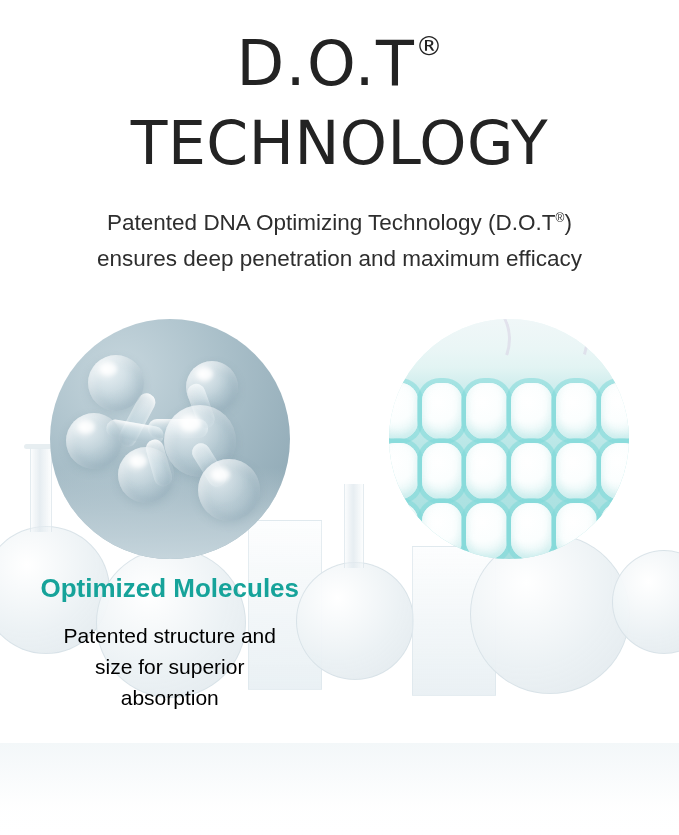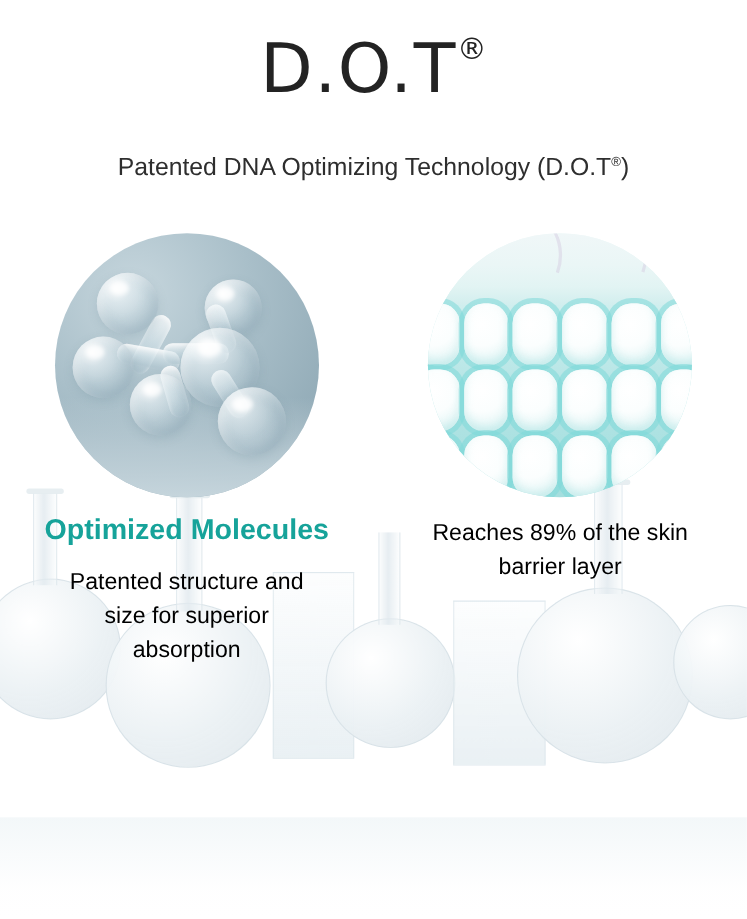--- a/index.html
+++ b/index.html
@@ -245,6 +245,7 @@
 
 <div class="header">
   <div class="title-line1"><span>D.O.T</span><span class="reg">®</span></div>
+  <div class="title-line2">TECHNOLOGY</div>
 </div>
 
 <div class="intro">

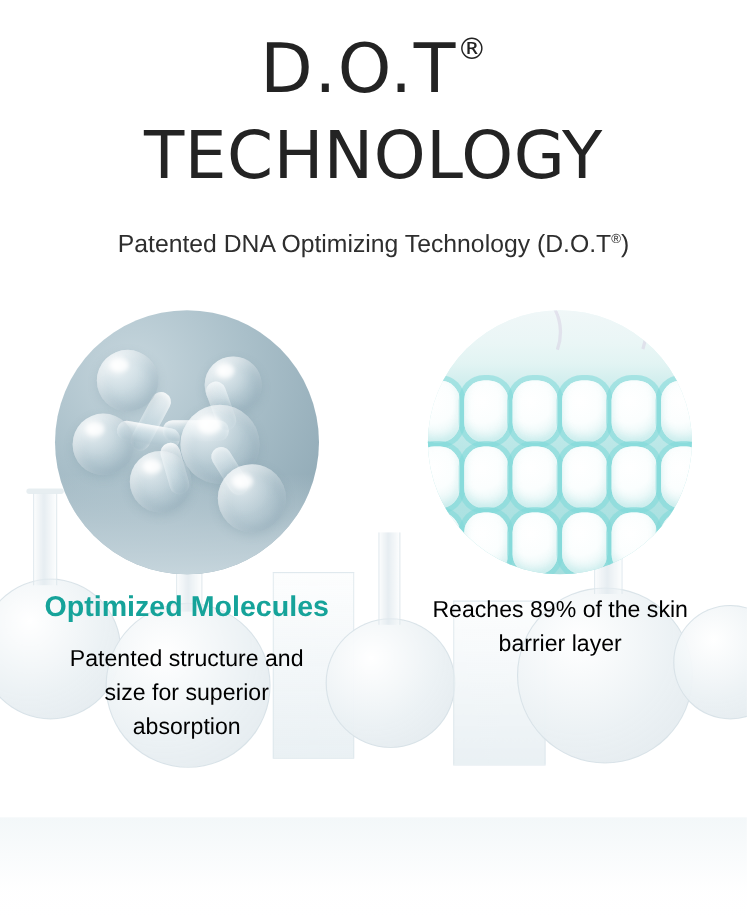--- a/index.html
+++ b/index.html
@@ -250,6 +250,7 @@
 
 <div class="intro">
   <div><span>Patented DNA Optimizing Technology (D.O.T</span><span class="reg-sm">®</span><span>)</span></div>
+  <div>ensures deep penetration and maximum efficacy</div>
 </div>
 
 <div class="features">

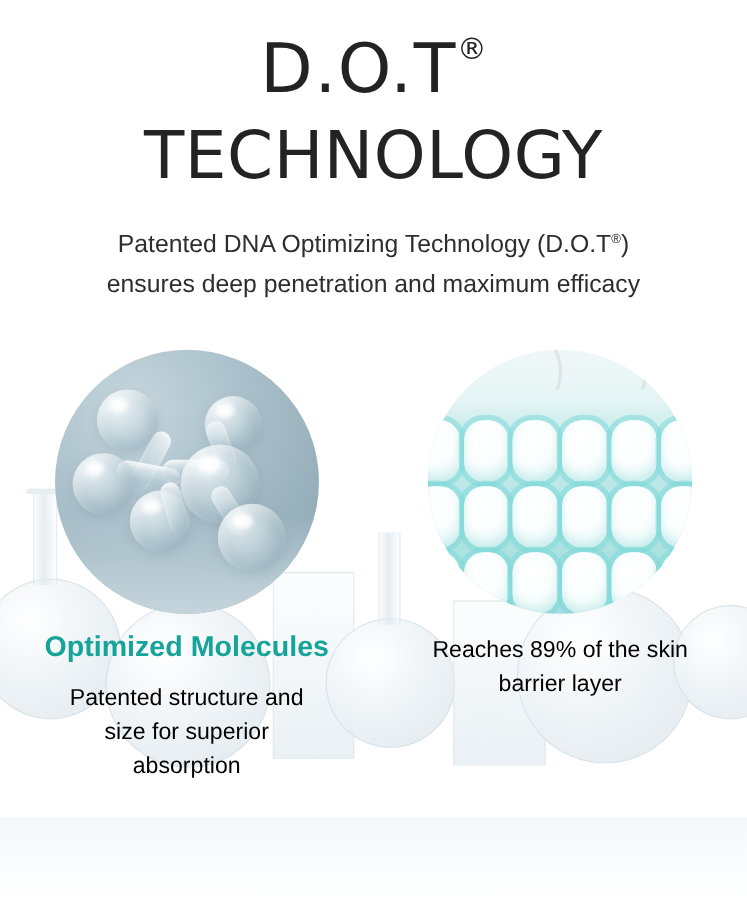--- a/index.html
+++ b/index.html
@@ -308,7 +308,6 @@
       </div>
     </div>
 
-    <div class="feature-desc">Reaches 89% of the skin barrier layer</div>
   </div>
 
 </div>

